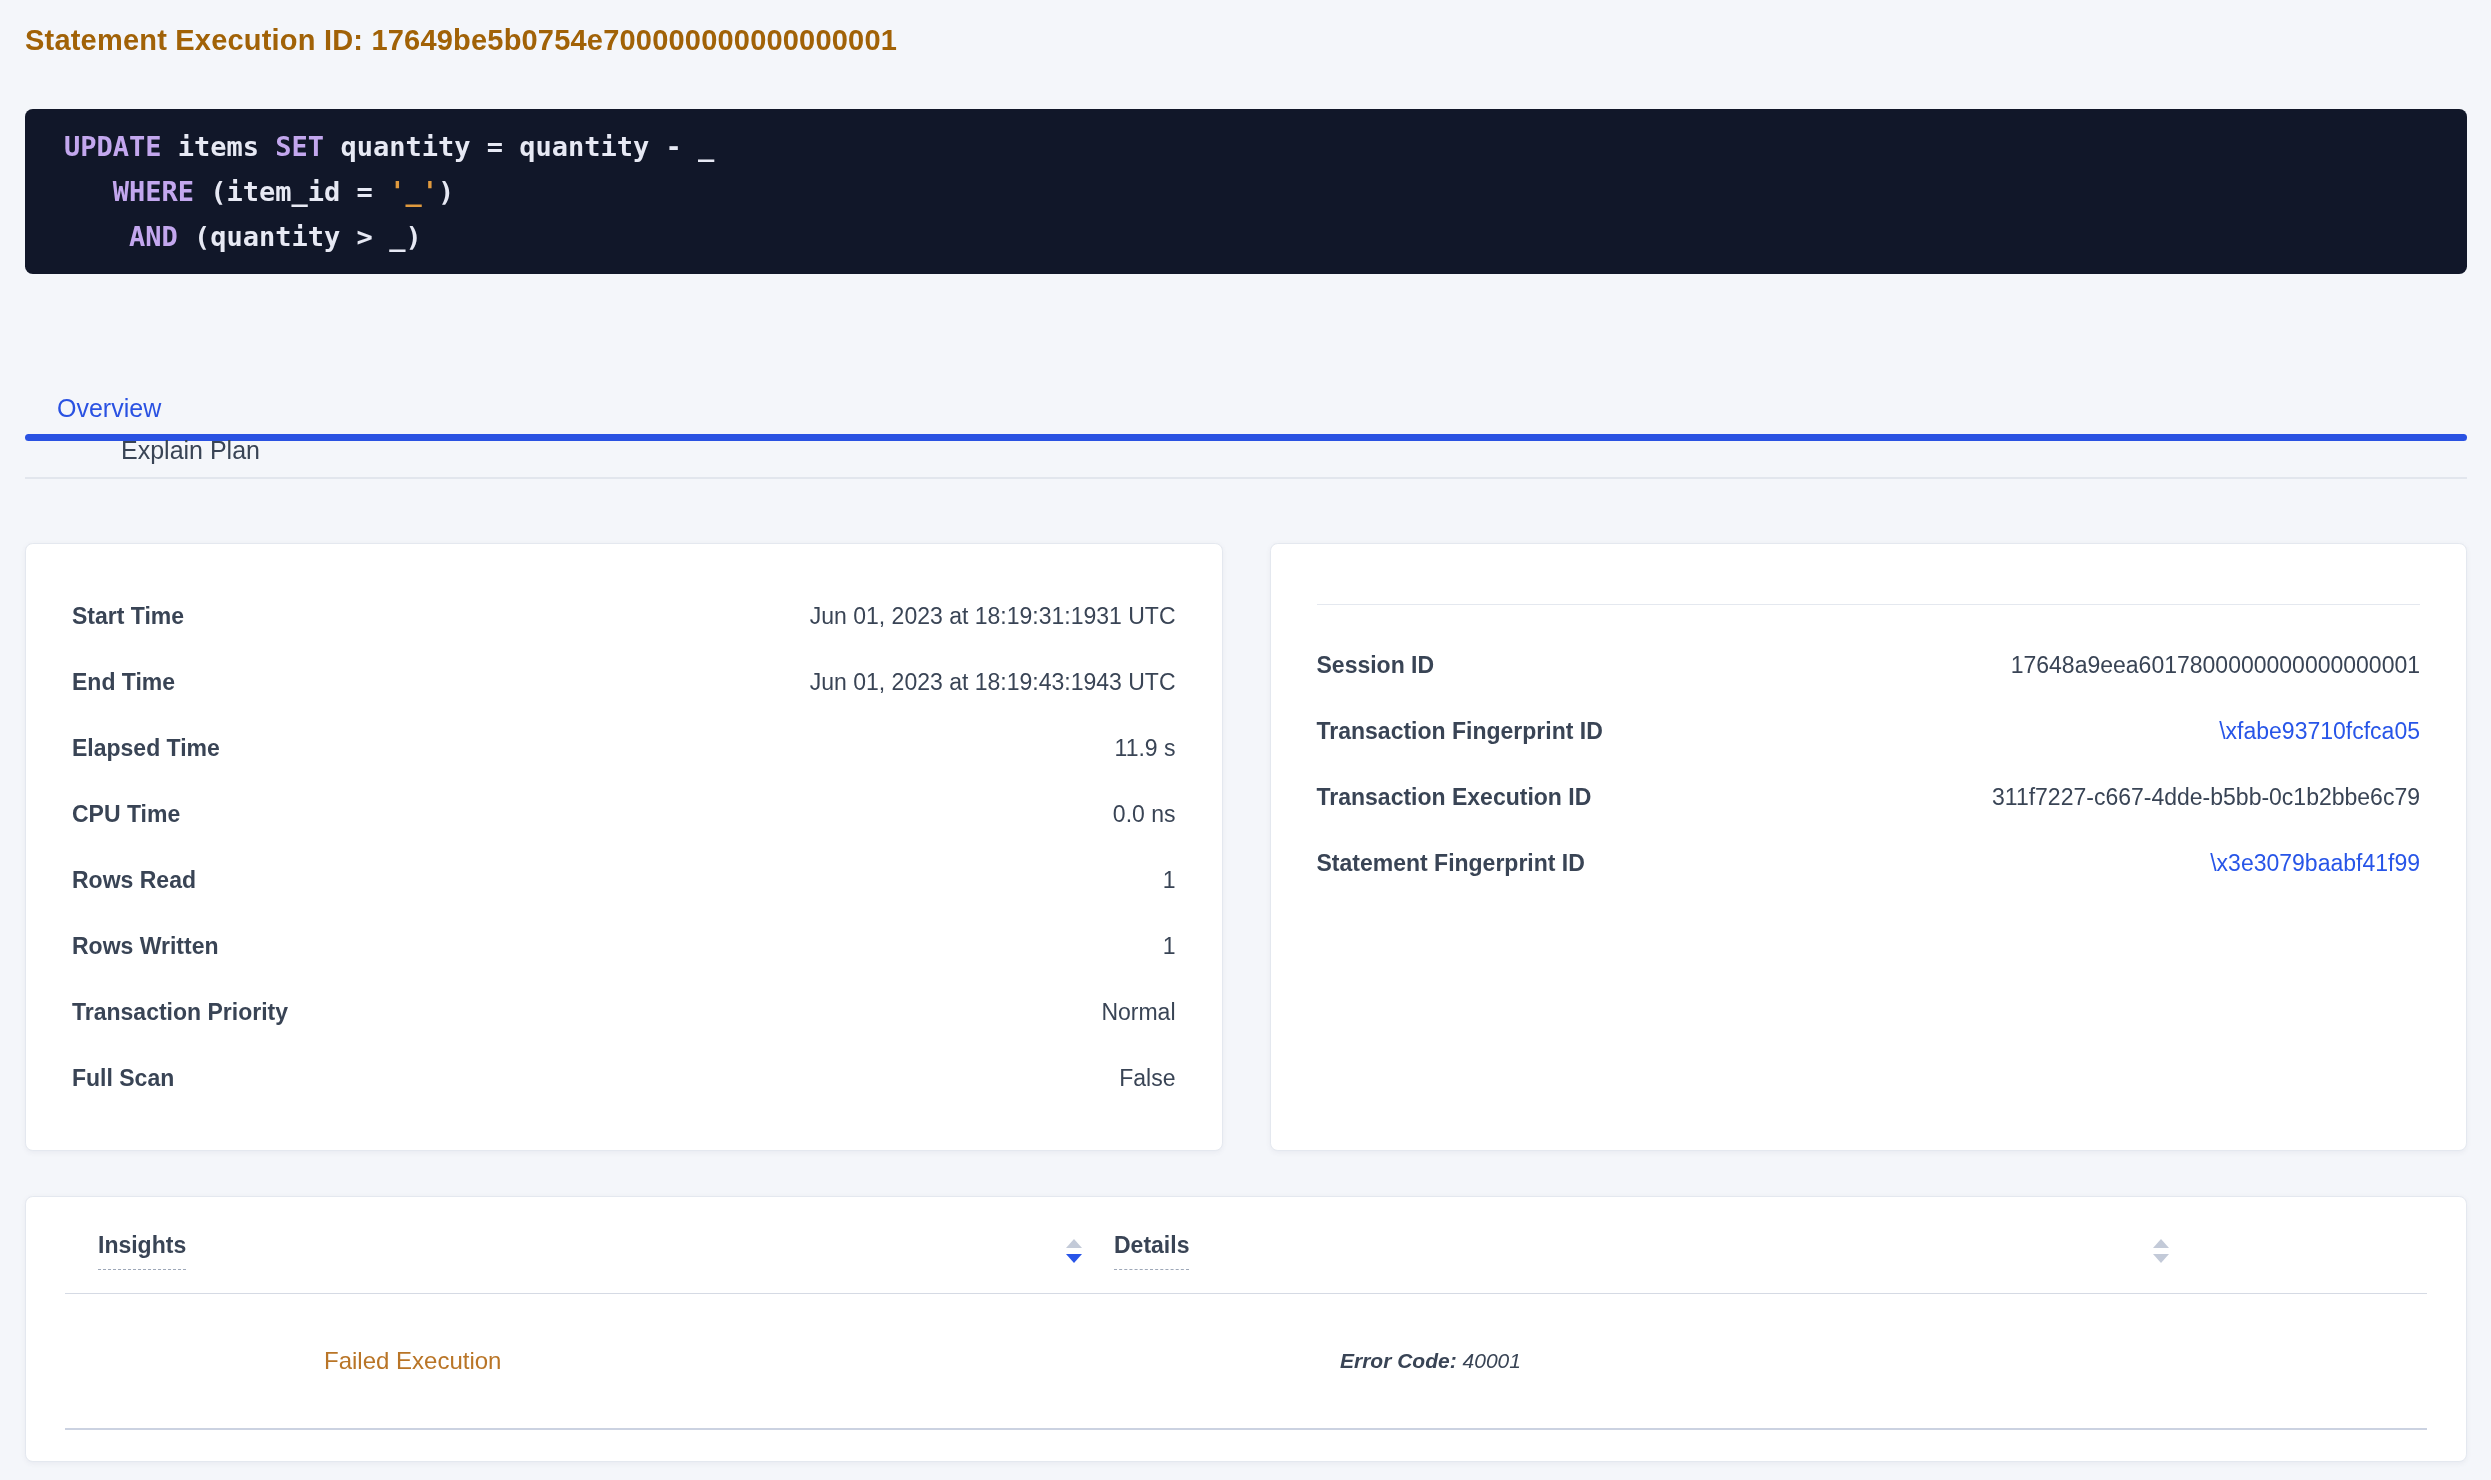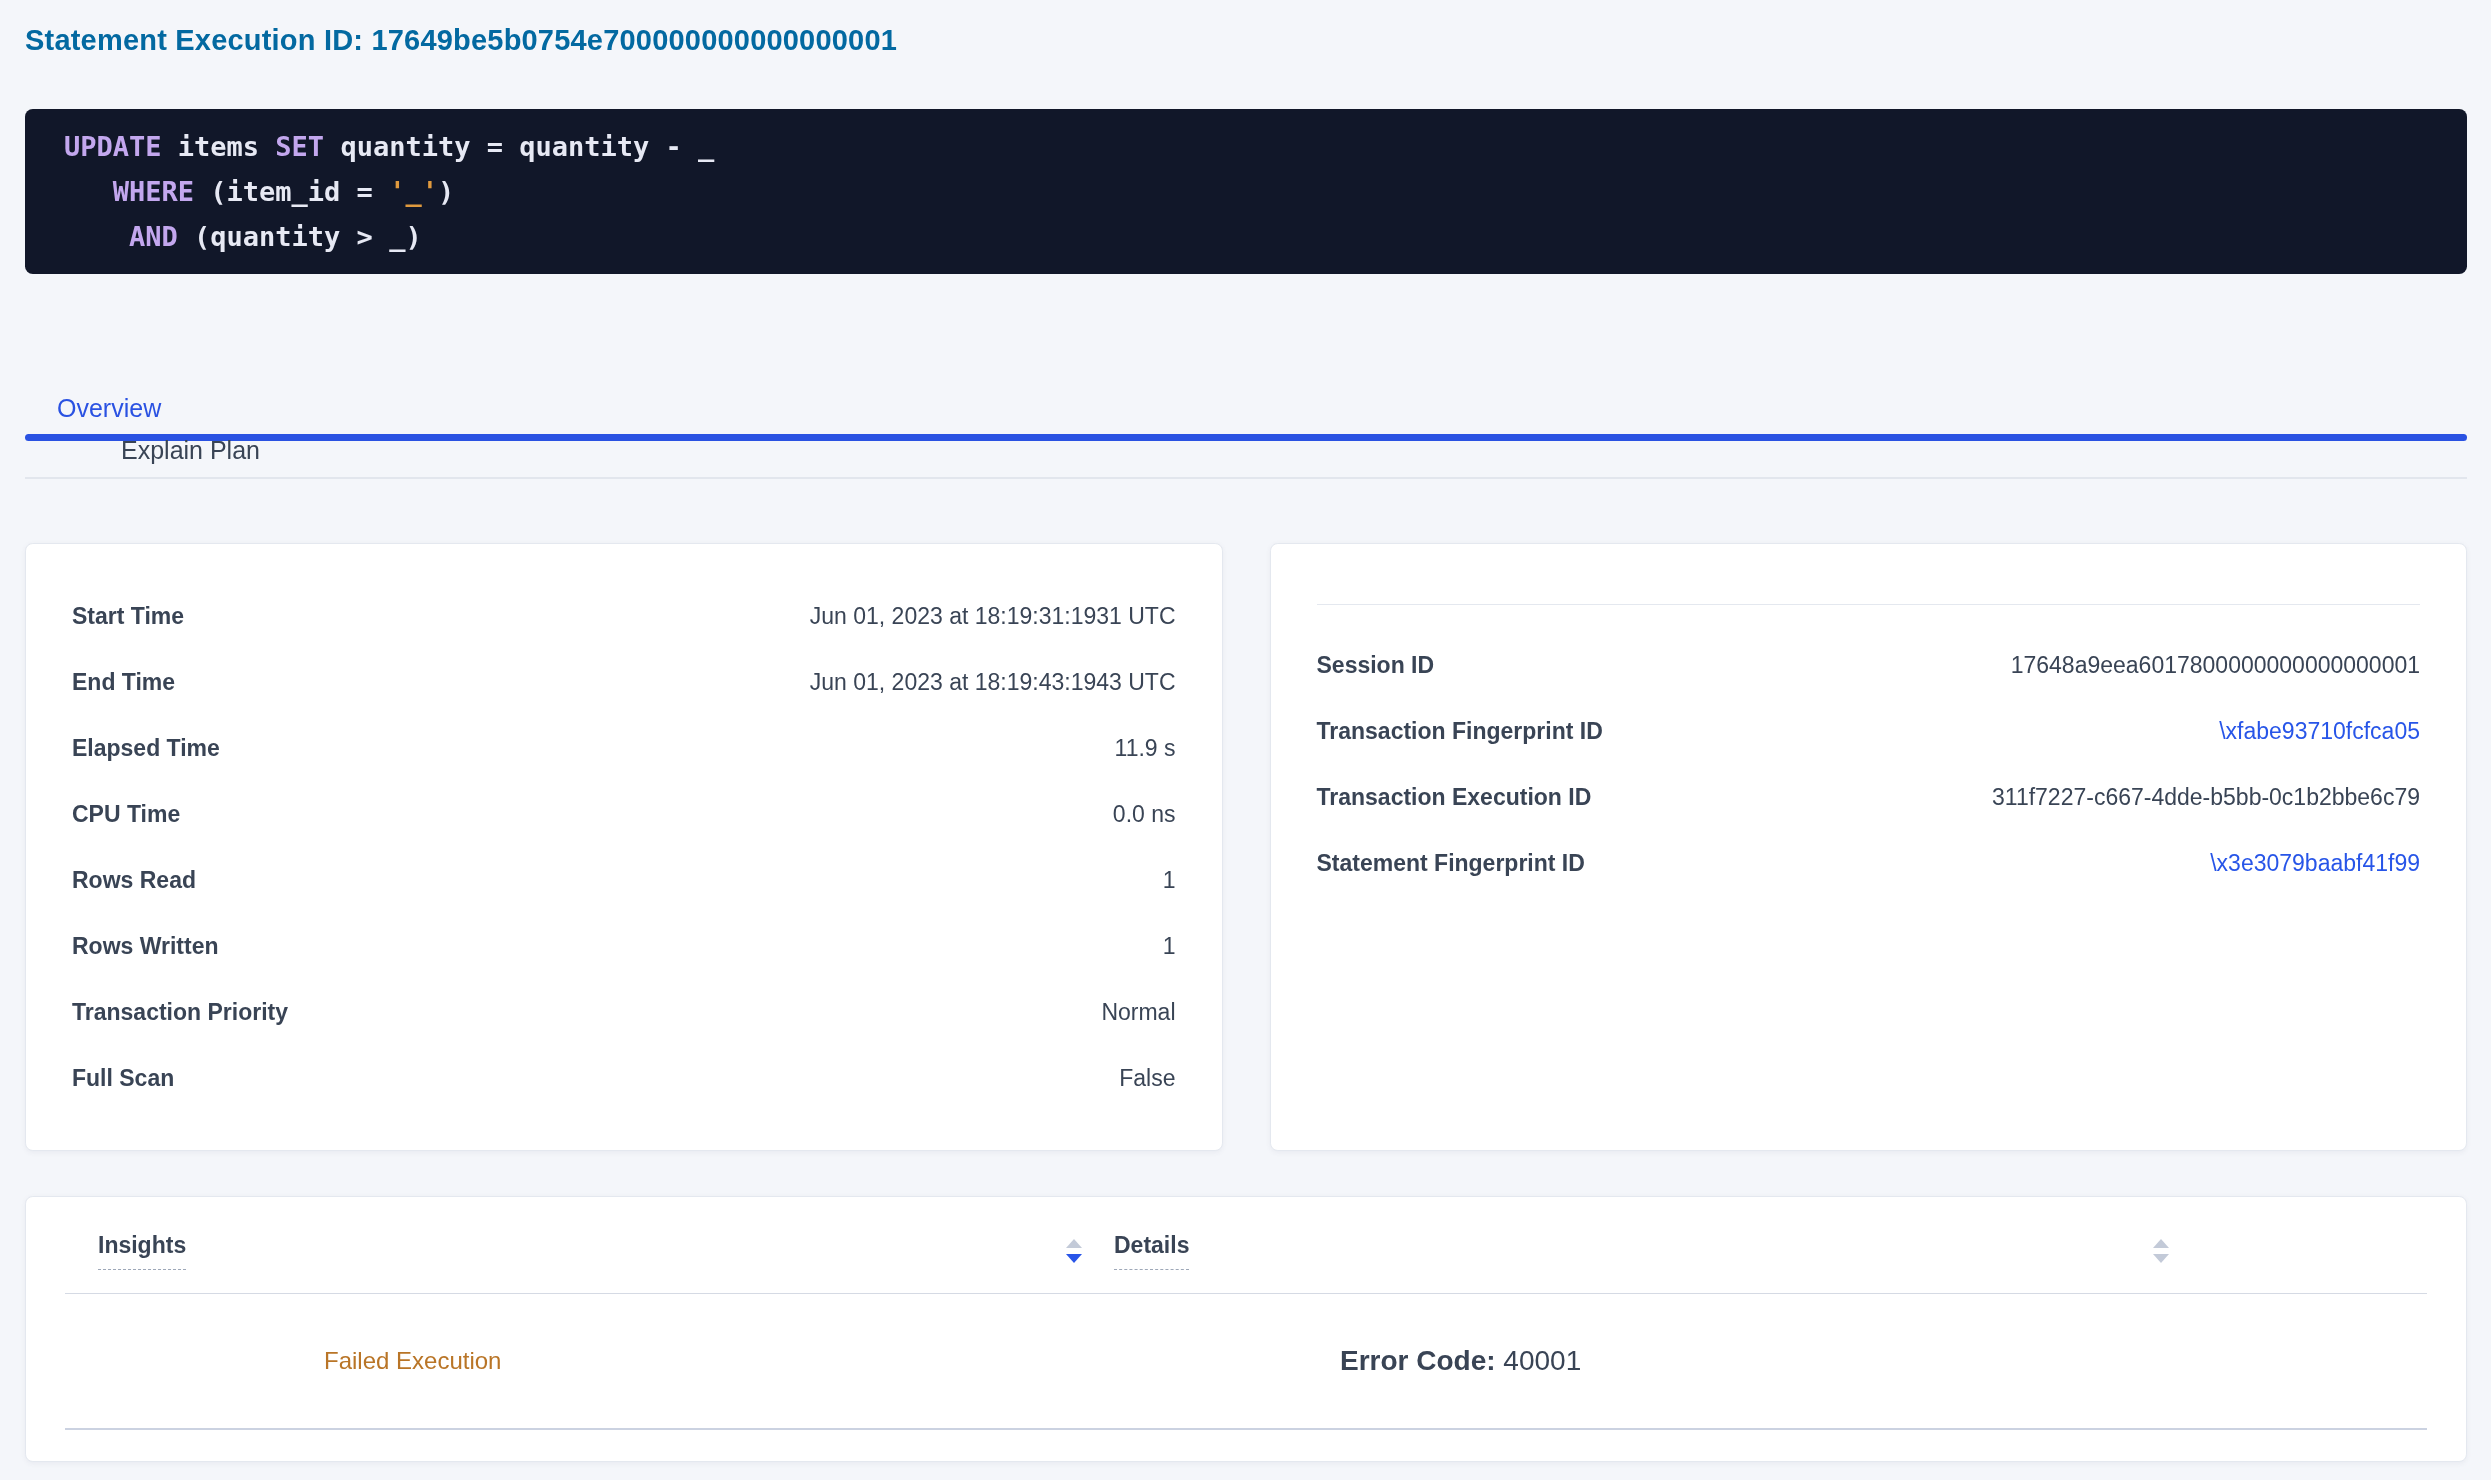--- a/index.html
+++ b/index.html
@@ -15,7 +15,7 @@
   
   .page-title {
     padding-top:23px;
-    font-size:29px; line-height:35px; font-weight:700; color:#0369a1;
+    font-size:29px; line-height:35px; font-weight:700; color:#a16207;
     letter-spacing:0.2px;
   }
 

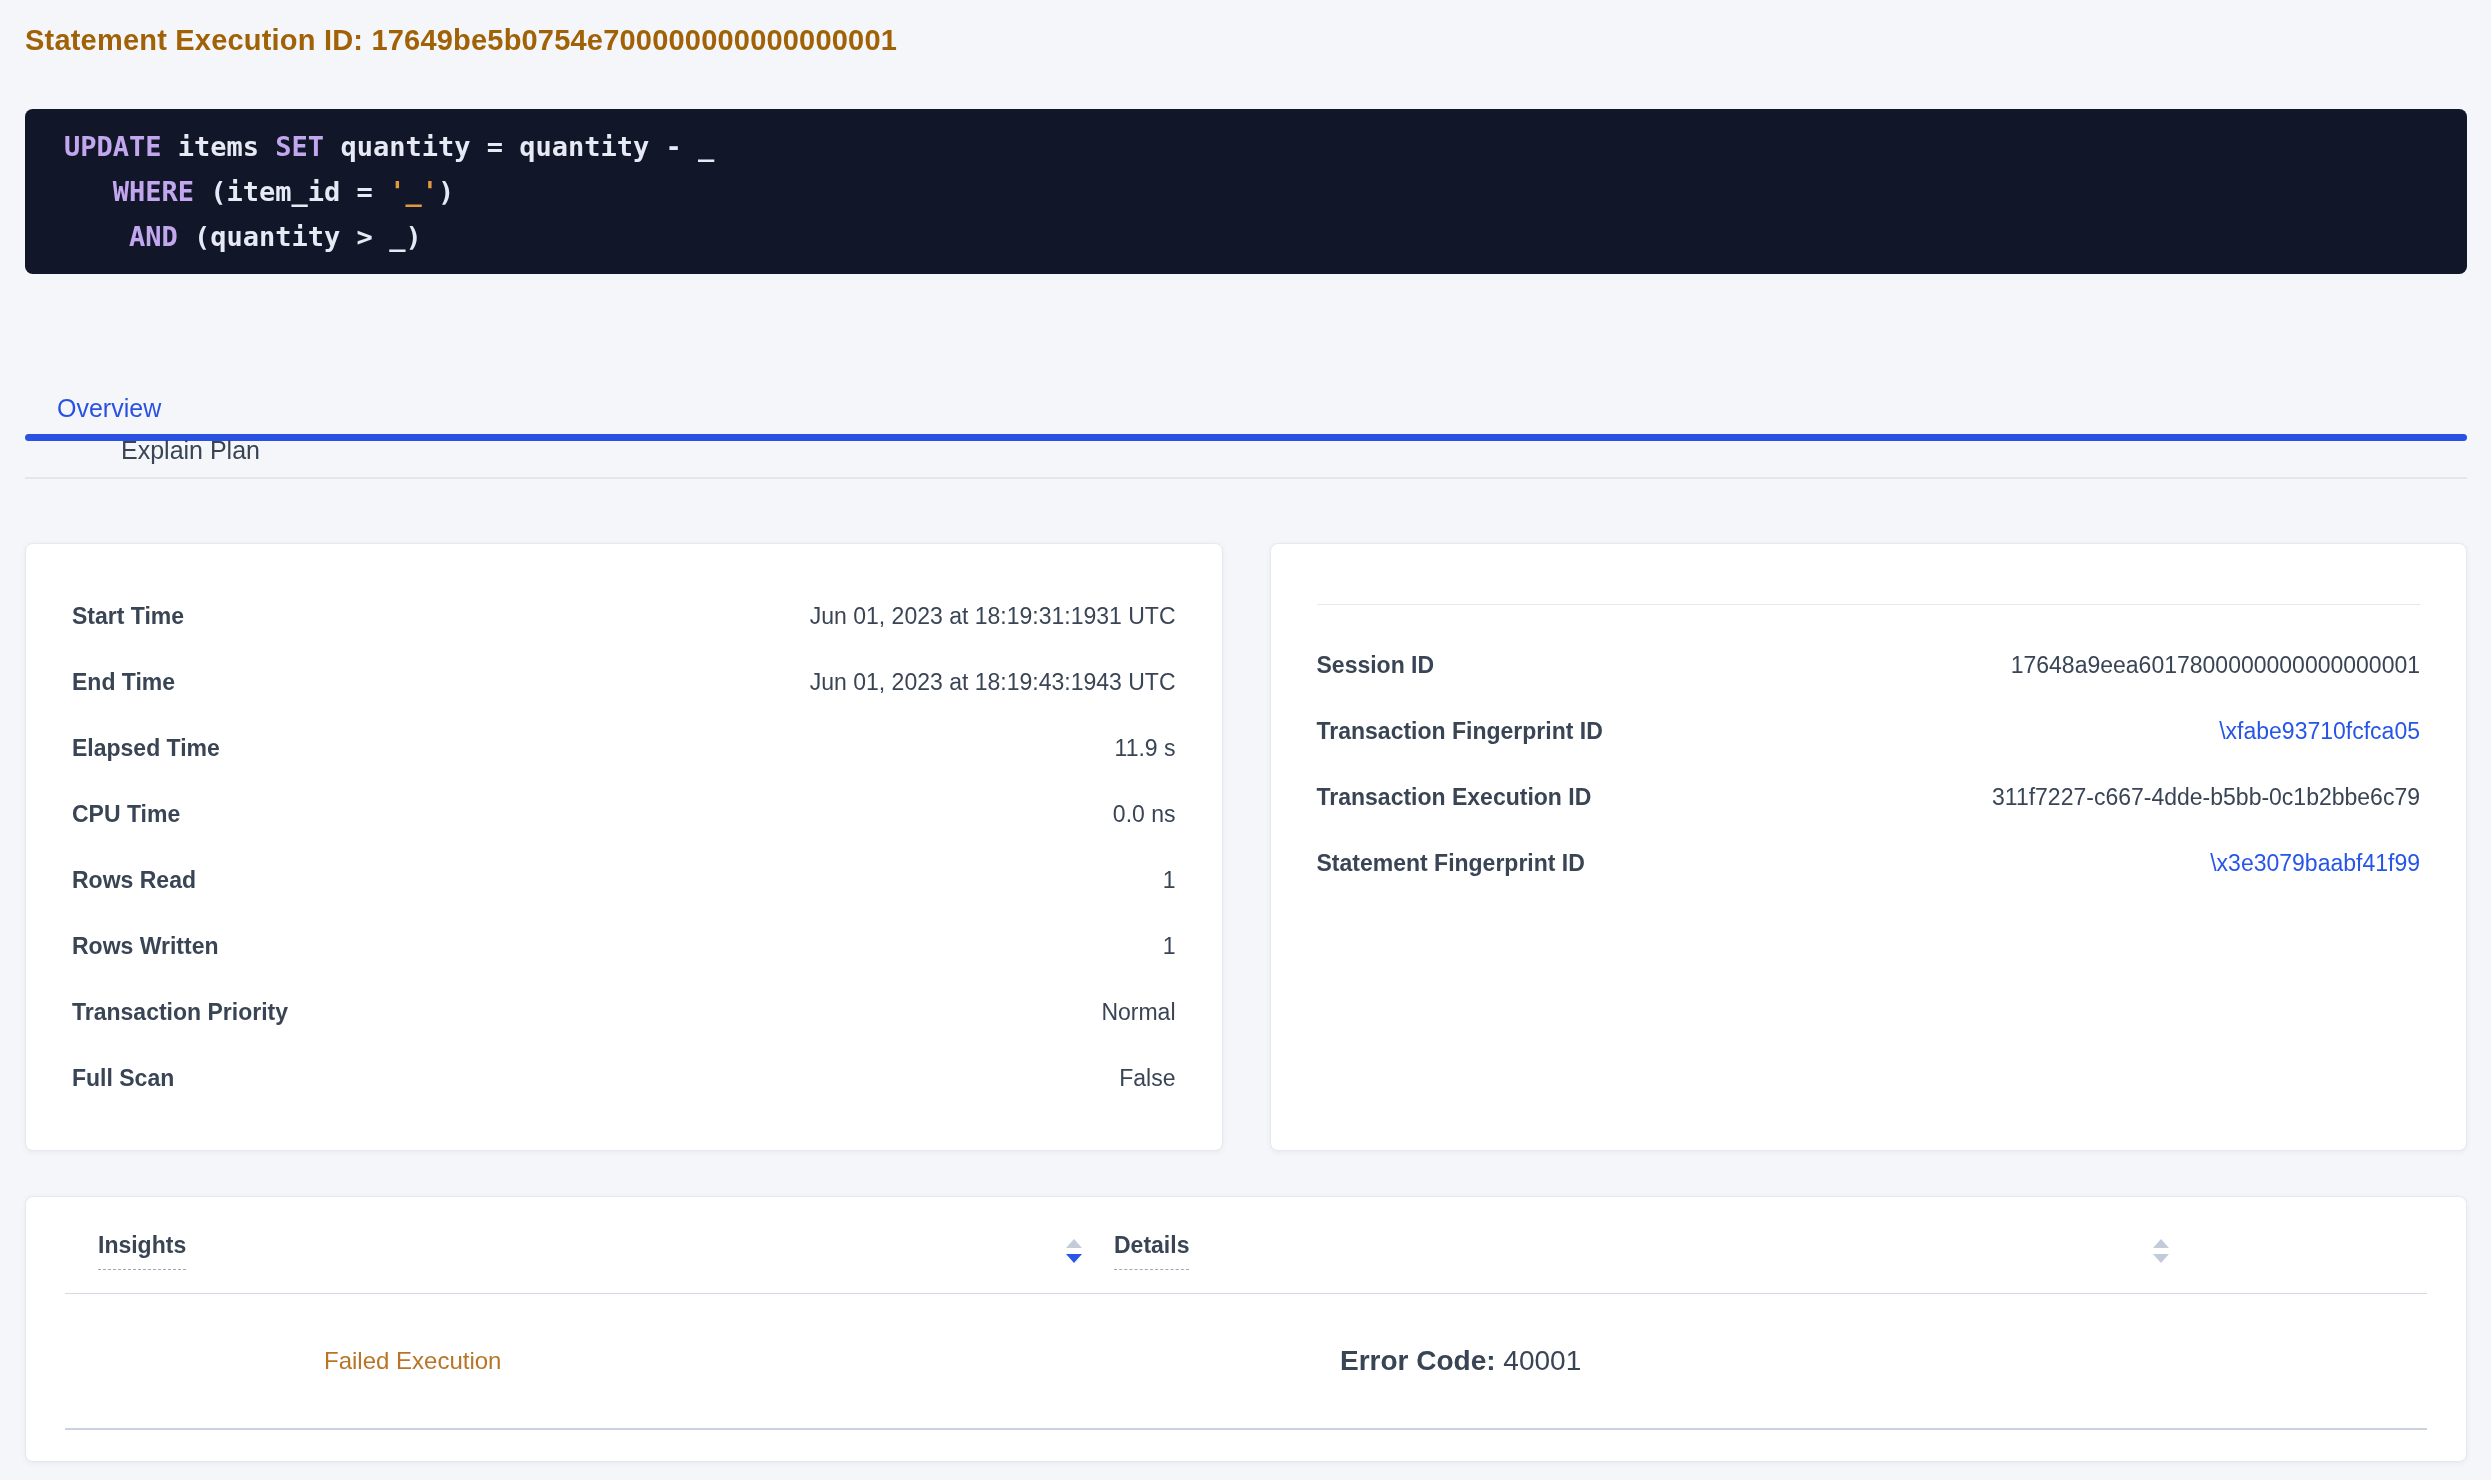--- a/index.html
+++ b/index.html
@@ -115,7 +115,7 @@
     justify-content:flex-end;
   }
   .td-col1 { width:1049px; padding-left:33px; font-size:24px; color:#B97527; }
-  .td-col2 { width:1087px; font-size:28px; color:#394455; }
+  .td-col2 { width:1087px; font-size:21px; color:#394455;font-style:italic; }
   .ec-label { font-weight:700; }
 </style>
 </head>

